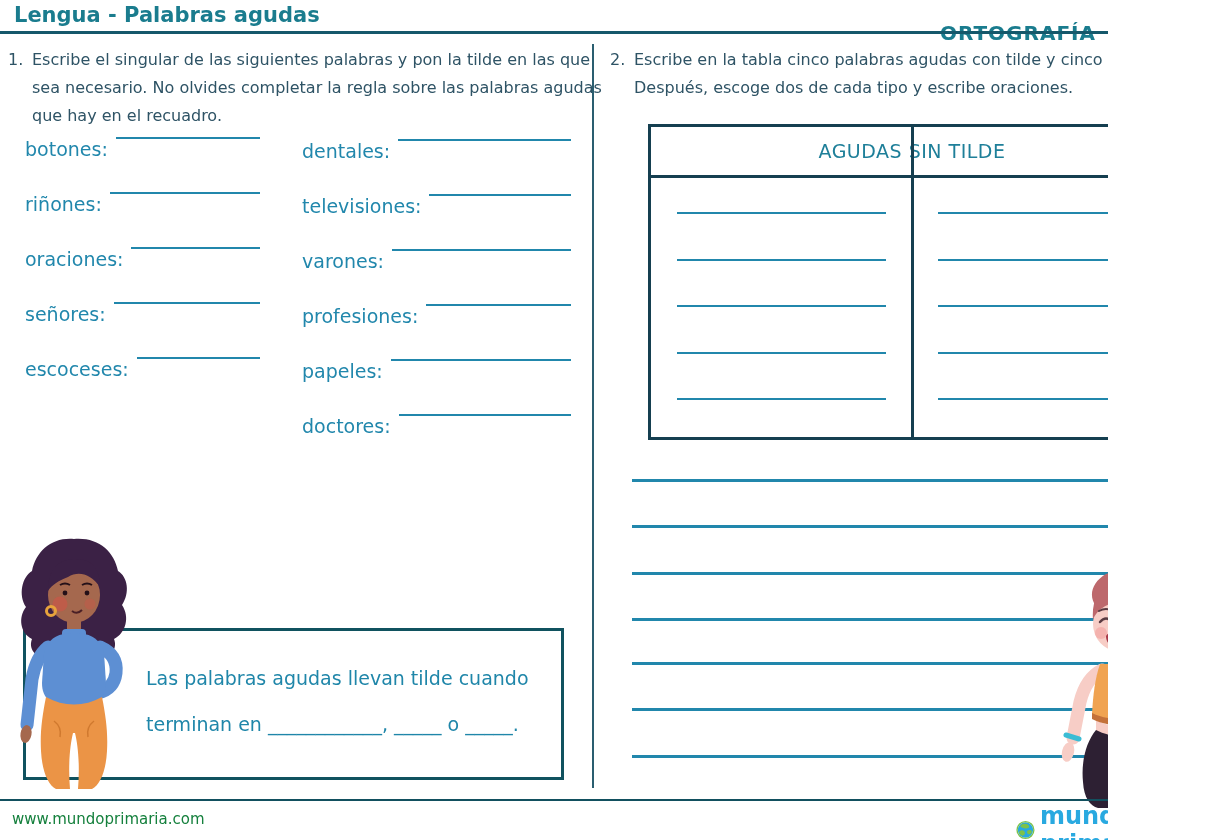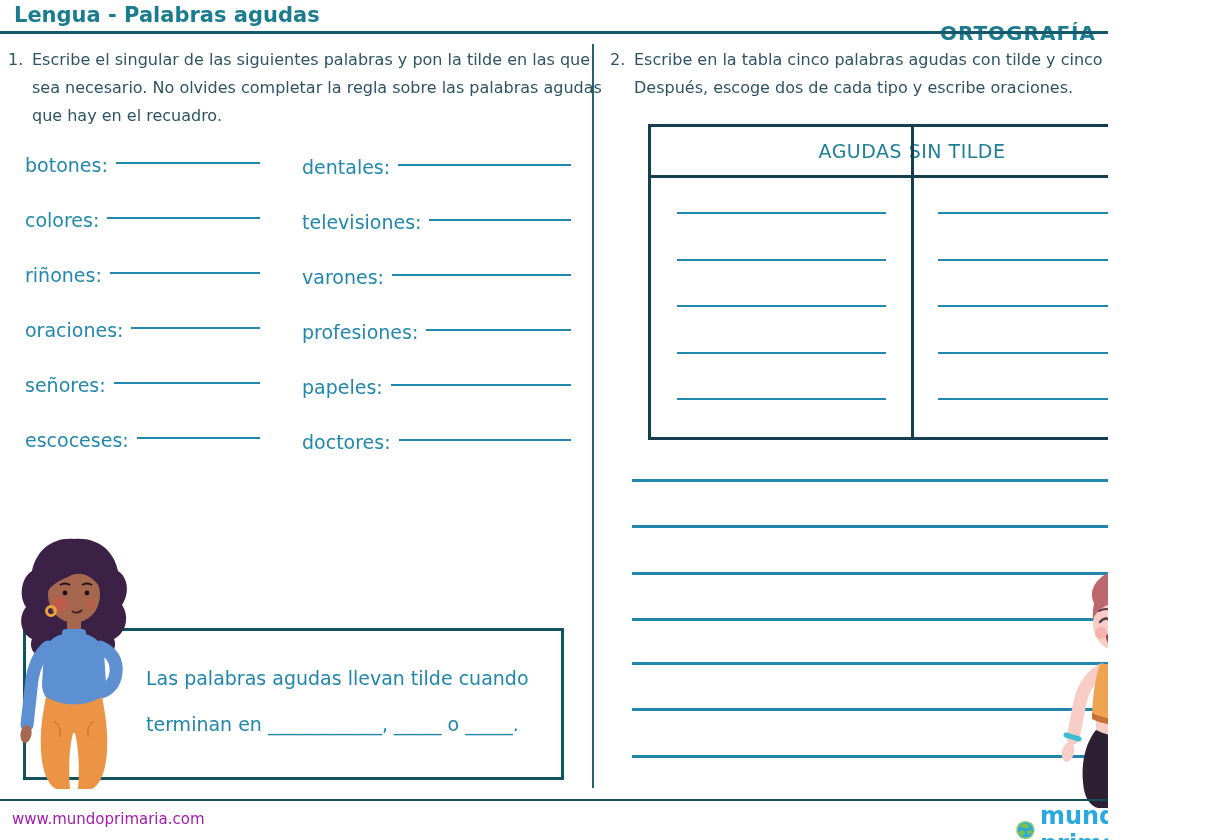--- a/index.html
+++ b/index.html
@@ -26,7 +26,7 @@
   .words{position:absolute;}
   #words-left{left:25px;top:137px;width:237px;}
   #words-right{left:302px;top:139px;width:271px;}
-  .word-row{height:55px;display:flex;align-items:center;}
+  .word-row{height:55px;display:flex;align-items:flex-start;}
   .word-label{color:#2187ac;font-size:19px;line-height:24px;white-space:nowrap;}
   .word-line{flex:1;border-bottom:2.5px solid #2187ac;margin:0 2px 4px 8px;}
 

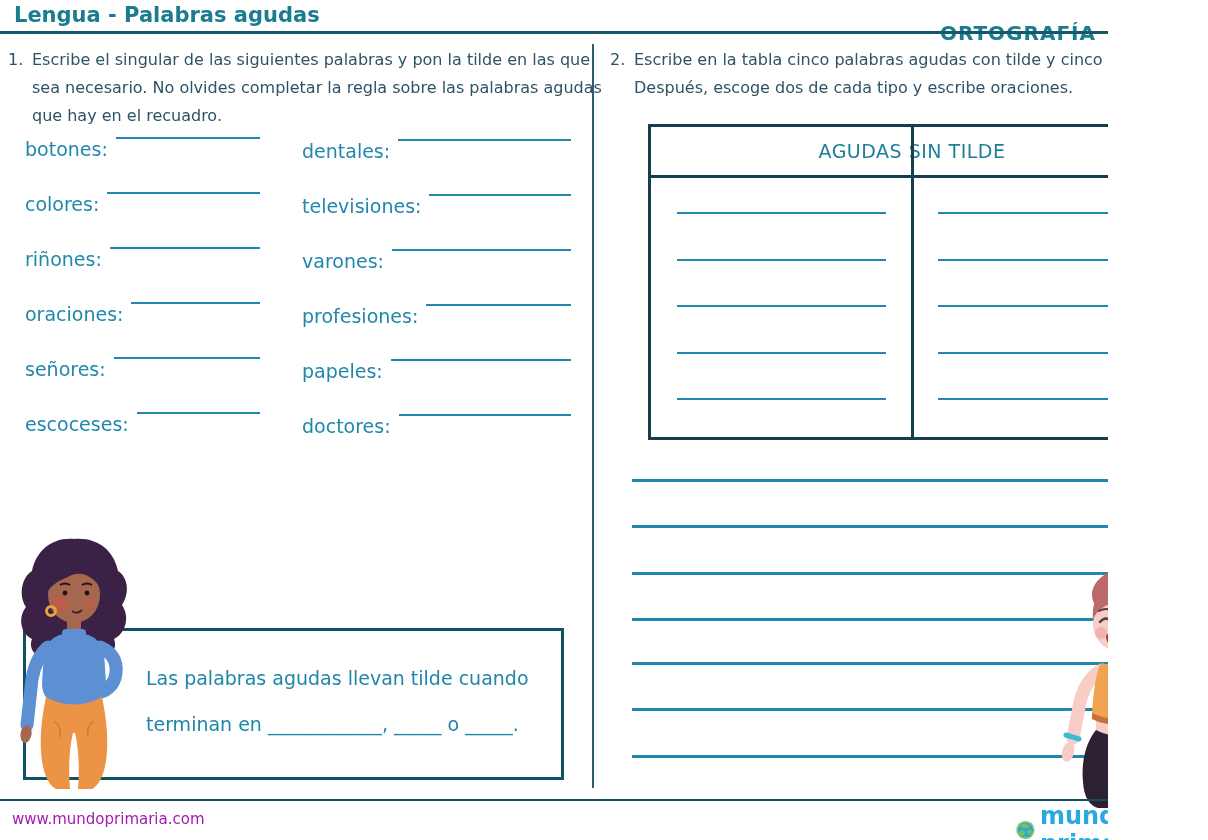--- a/index.html
+++ b/index.html
@@ -78,10 +78,6 @@
   <div class="words" id="words-left">
     <div class="word-row">
       <span class="word-label">botones:</span>
-      <span class="word-line"></span>
-      </div>
-    <div class="word-row">
-      <span class="word-label">colores:</span>
       <span class="word-line"></span>
       </div>
     <div class="word-row">

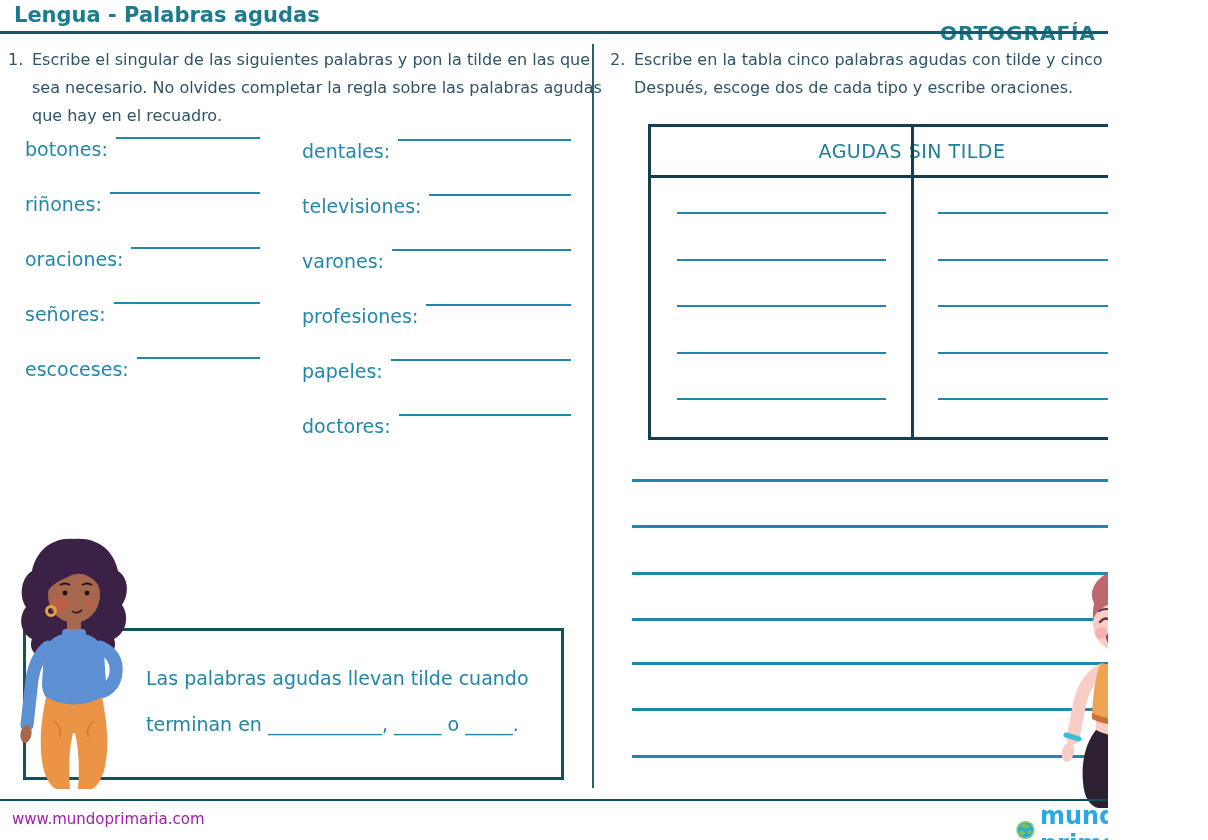--- a/index.html
+++ b/index.html
@@ -56,7 +56,7 @@
 
   
   .footer-rule{position:absolute;left:0;top:799px;width:100%;height:2px;background:#12505f;}
-  .footer-url{position:absolute;left:12px;top:810px;font-size:15px;color:#a21caf;}
+  .footer-url{position:absolute;left:12px;top:810px;font-size:15px;color:#15803d;}
   .logo{position:absolute;left:1016px;top:802px;display:flex;align-items:center;gap:5px;}
   .logo-text{font-size:24px;font-weight:bold;color:#29a9e0;letter-spacing:0;}
 </style>

